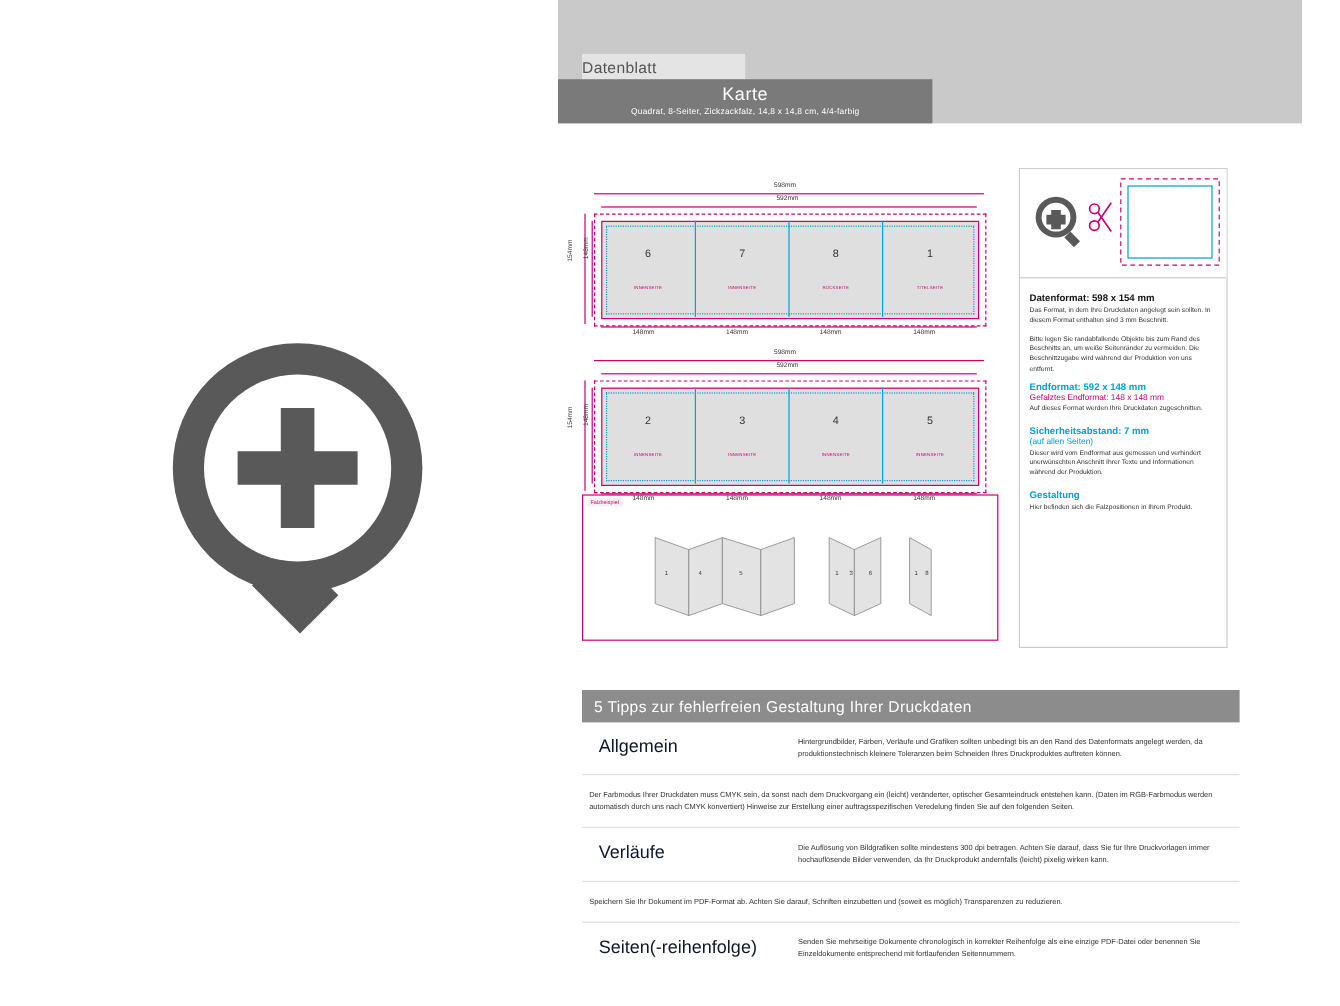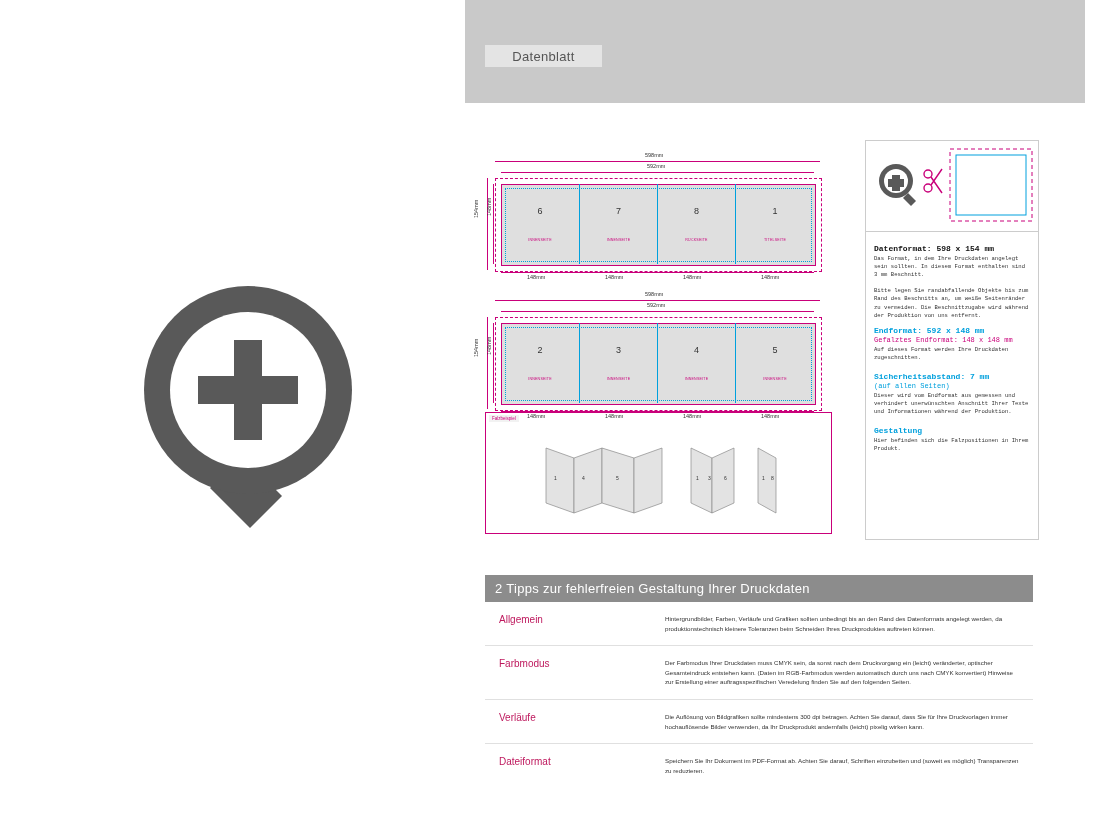--- a/index.html
+++ b/index.html
@@ -26,8 +26,8 @@
   #topband{left:0;top:0;width:620px;height:103px;background:#c9c9c9;}
   #rightwhite{position:absolute;left:620px;top:0;width:32px;height:838px;background:#ffffff;}
   #tab-datenblatt{
-    position:absolute;left:20px;top:45px;width:117px;height:22px;background:#e4e4e4;
-    display:flex;align-items:center;justify-content:center;
+    position:absolute;left:20px;top:45px;width:136px;height:22px;background:#e4e4e4;
+    display:flex;align-items:center;
     font-size:13px;color:#555;letter-spacing:.3px;
   }
   #titlebar{

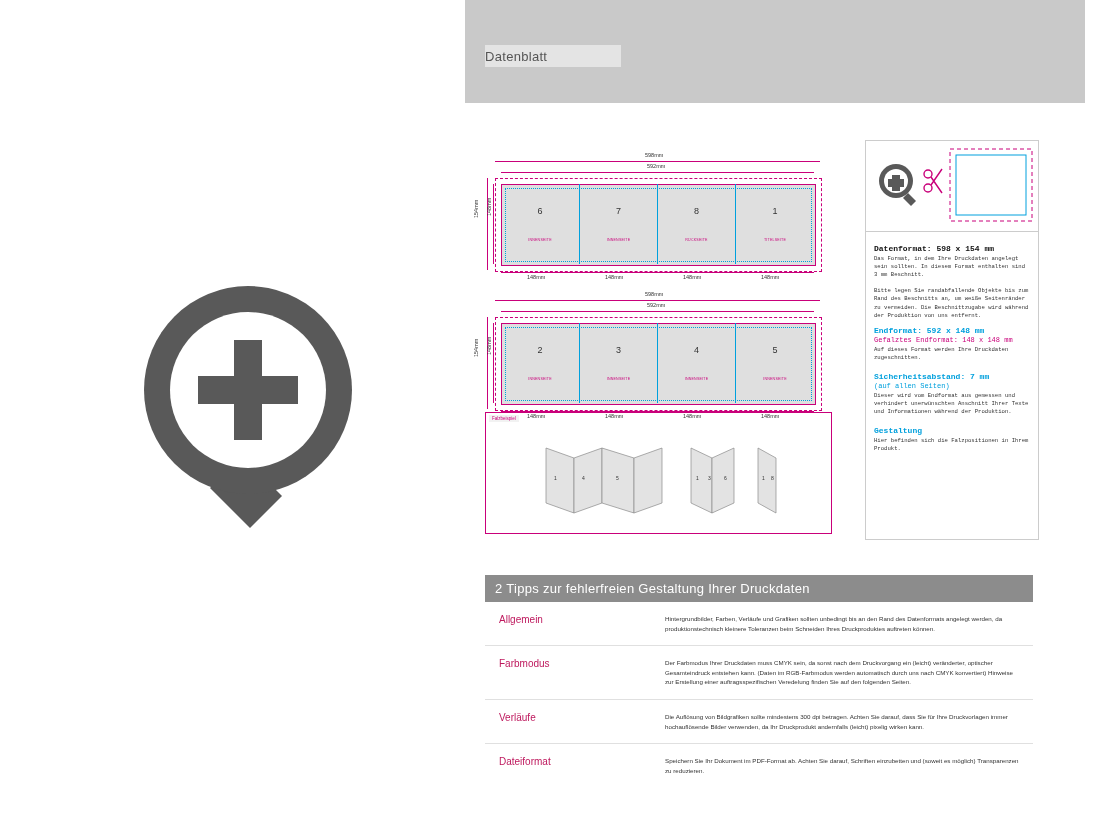--- a/index.html
+++ b/index.html
@@ -101,6 +101,10 @@
     <span>Datenblatt</span>
   </div>
 
+  <div id="titlebar">
+    <div class="t1">Karte</div>
+    <div class="t2">Quadrat, 8-Seiter, Zickzackfalz, 14,8 x 14,8 cm, 4/4-farbig</div>
+  </div>
   <div id="belowtitle"></div>
 
   <div id="diagram">

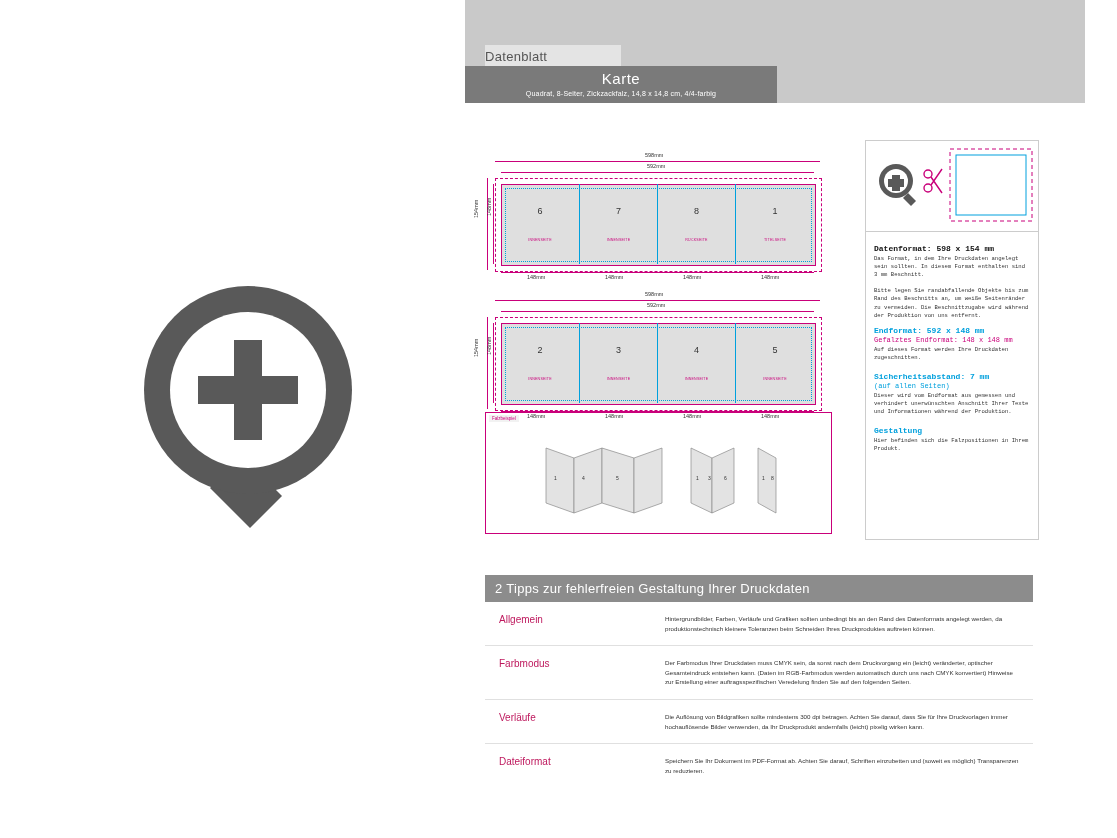--- a/index.html
+++ b/index.html
@@ -59,8 +59,8 @@
   #foldlabel{position:absolute;left:3px;top:2px;font-size:4.5px;color:#c9007a;background:#f2f2f2;padding:1px 3px;}
   
   #infocol{
-    position:absolute;left:400px;top:140px;width:172px;height:398px;
-    border:1px solid #cccccc;background:#ffffff;font-family:Liberation Mono, monospace;
+    position:absolute;left:384px;top:140px;width:172px;height:398px;
+    border:1px solid #cccccc;background:#ffffff;
   }
   #infoimg{position:relative;width:100%;height:90px;border-bottom:1px solid #ccc;background:#fff;}
   #infotext{padding:6px 8px 8px 8px;}

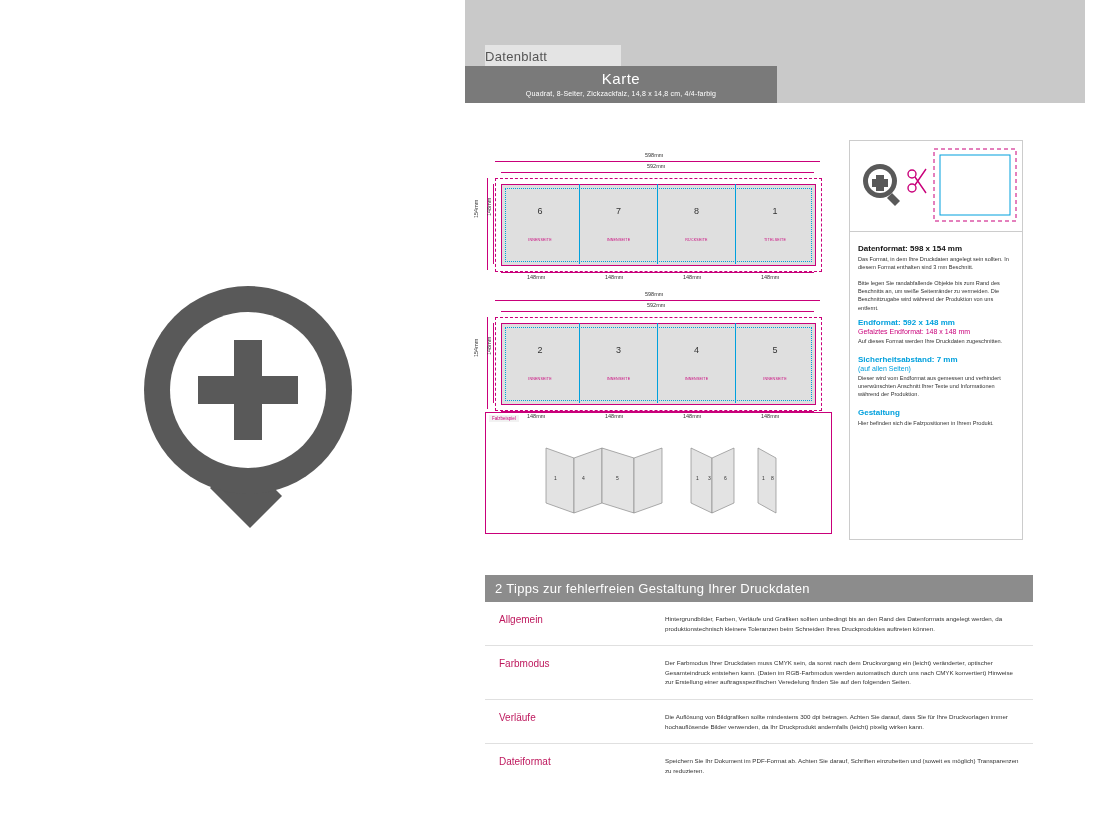--- a/index.html
+++ b/index.html
@@ -246,7 +246,7 @@
   </div>
 
   <div id="tips">
-    <div id="tips-head">2 Tipps zur fehlerfreien Gestaltung Ihrer Druckdaten</div>
+    <div id="tips-head">5 Tipps zur fehlerfreien Gestaltung Ihrer Druckdaten</div>
 
     <div class="tiprow">
       <div class="tipname">Allgemein</div>

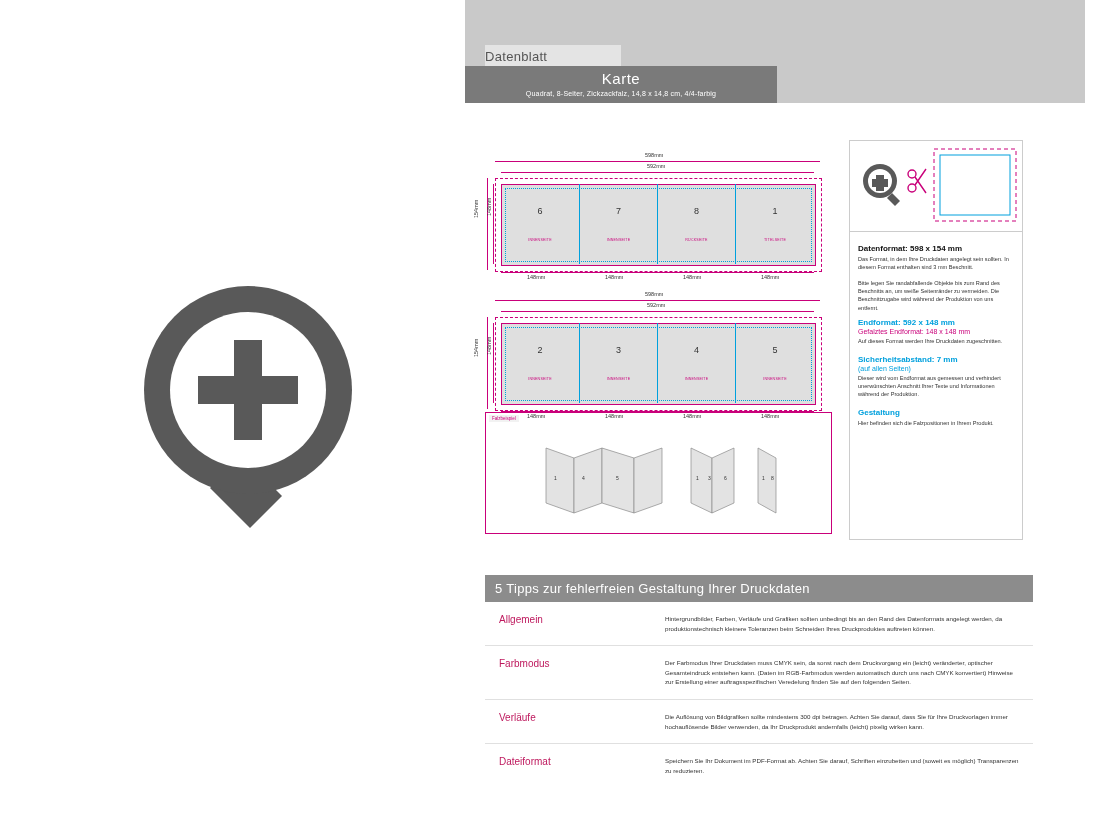--- a/index.html
+++ b/index.html
@@ -73,7 +73,7 @@
   #tips-head{background:#8c8c8c;color:#fff;font-size:13px;padding:6px 10px;letter-spacing:.3px;}
   .tiprow{display:flex;border-bottom:1px solid #e0e0e0;}
   .tiprow:last-child{border-bottom:none;}
-  .tipname{width:160px;padding:12px 0 12px 14px;font-size:10px;color:#be185d;}
+  .tipname{width:160px;padding:12px 0 12px 14px;font-size:15px;color:#0f172a;}
   .tipbody{flex:1;padding:12px 12px 12px 6px;font-size:6.2px;color:#333;line-height:1.55;}
 </style>
 </head>

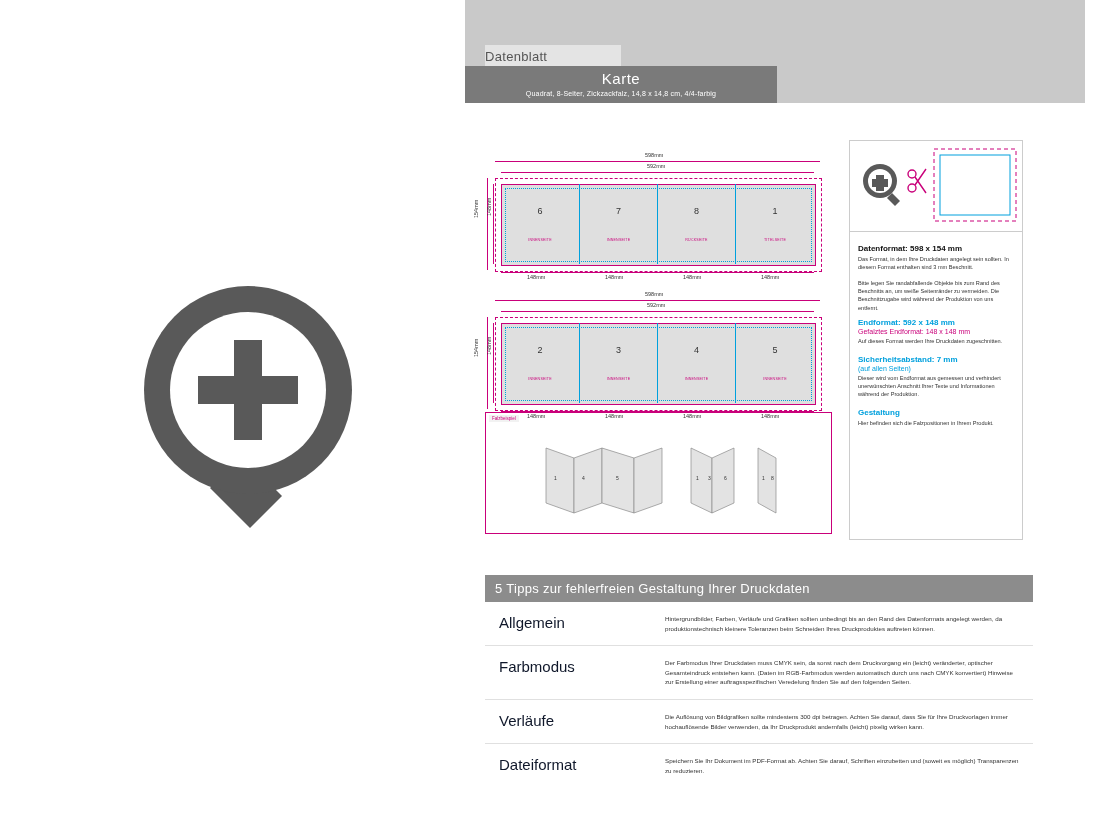--- a/index.html
+++ b/index.html
@@ -253,7 +253,6 @@
       <div class="tipbody">Hintergrundbilder, Farben, Verläufe und Grafiken sollten unbedingt bis an den Rand des Datenformats angelegt werden, da produktionstechnisch kleinere Toleranzen beim Schneiden Ihres Druckproduktes auftreten können.</div>
     </div>
     <div class="tiprow">
-      <div class="tipname">Farbmodus</div>
       <div class="tipbody">Der Farbmodus Ihrer Druckdaten muss CMYK sein, da sonst nach dem Druckvorgang ein (leicht) veränderter, optischer Gesamteindruck entstehen kann. (Daten im RGB-Farbmodus werden automatisch durch uns nach CMYK konvertiert) Hinweise zur Erstellung einer auftragsspezifischen Veredelung finden Sie auf den folgenden Seiten.</div>
     </div>
     <div class="tiprow">

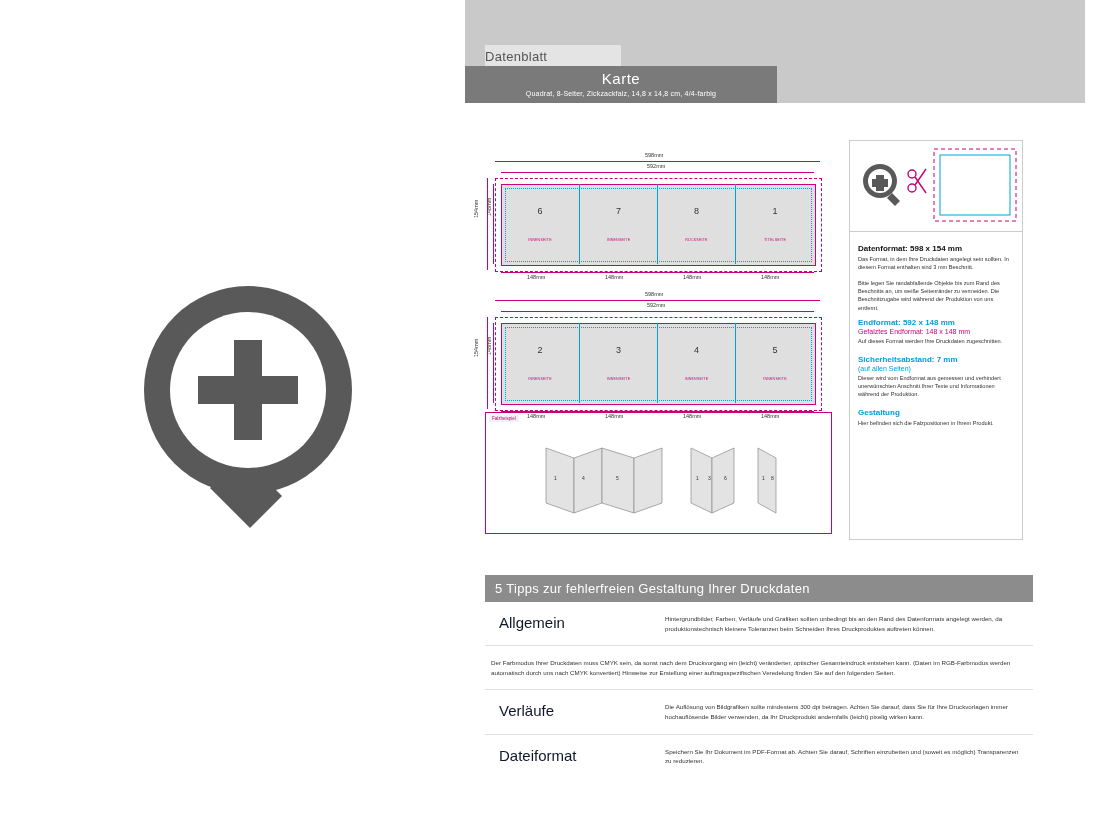--- a/index.html
+++ b/index.html
@@ -260,7 +260,6 @@
       <div class="tipbody">Die Auflösung von Bildgrafiken sollte mindestens 300 dpi betragen. Achten Sie darauf, dass Sie für Ihre Druckvorlagen immer hochauflösende Bilder verwenden, da Ihr Druckprodukt andernfalls (leicht) pixelig wirken kann.</div>
     </div>
     <div class="tiprow">
-      <div class="tipname">Dateiformat</div>
       <div class="tipbody">Speichern Sie Ihr Dokument im PDF-Format ab. Achten Sie darauf, Schriften einzubetten und (soweit es möglich) Transparenzen zu reduzieren.</div>
     </div>
   </div>

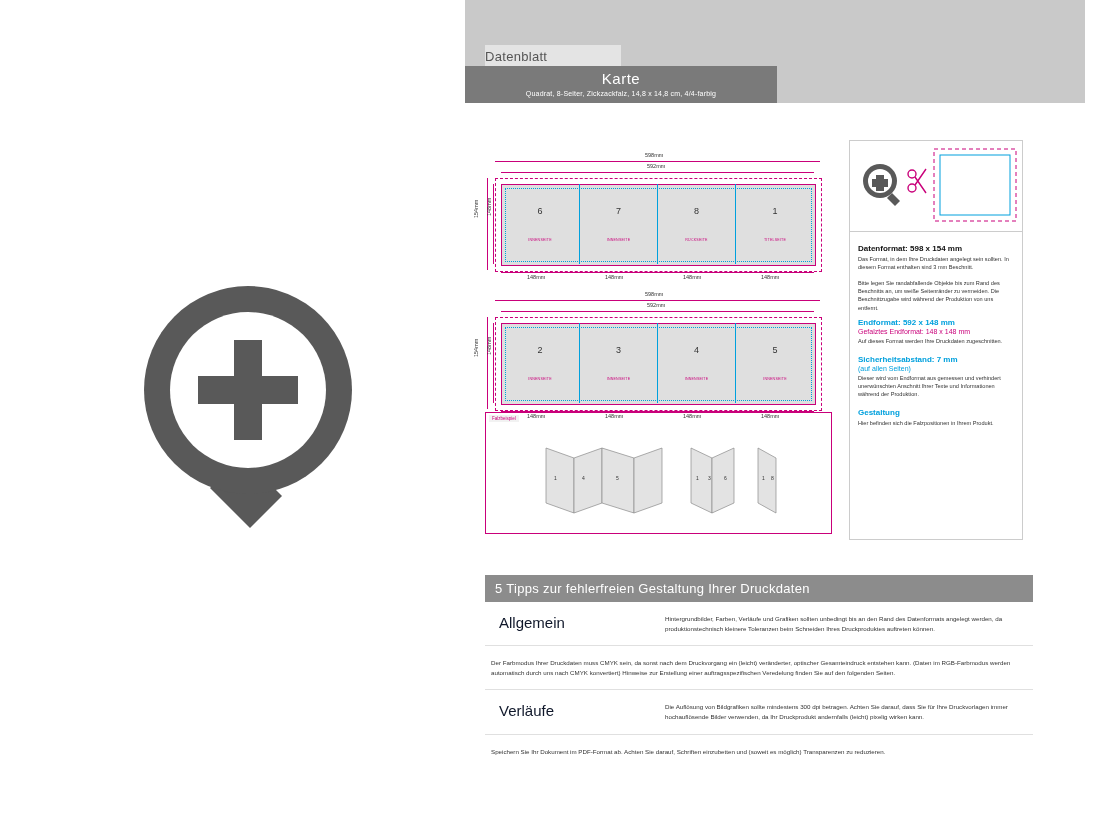--- a/index.html
+++ b/index.html
@@ -262,6 +262,10 @@
     <div class="tiprow">
       <div class="tipbody">Speichern Sie Ihr Dokument im PDF-Format ab. Achten Sie darauf, Schriften einzubetten und (soweit es möglich) Transparenzen zu reduzieren.</div>
     </div>
+    <div class="tiprow">
+      <div class="tipname">Seiten(-reihenfolge)</div>
+      <div class="tipbody">Senden Sie mehrseitige Dokumente chronologisch in korrekter Reihenfolge als eine einzige PDF-Datei oder benennen Sie Einzeldokumente entsprechend mit fortlaufenden Seitennummern.</div>
+    </div>
   </div>
 
 </div>

